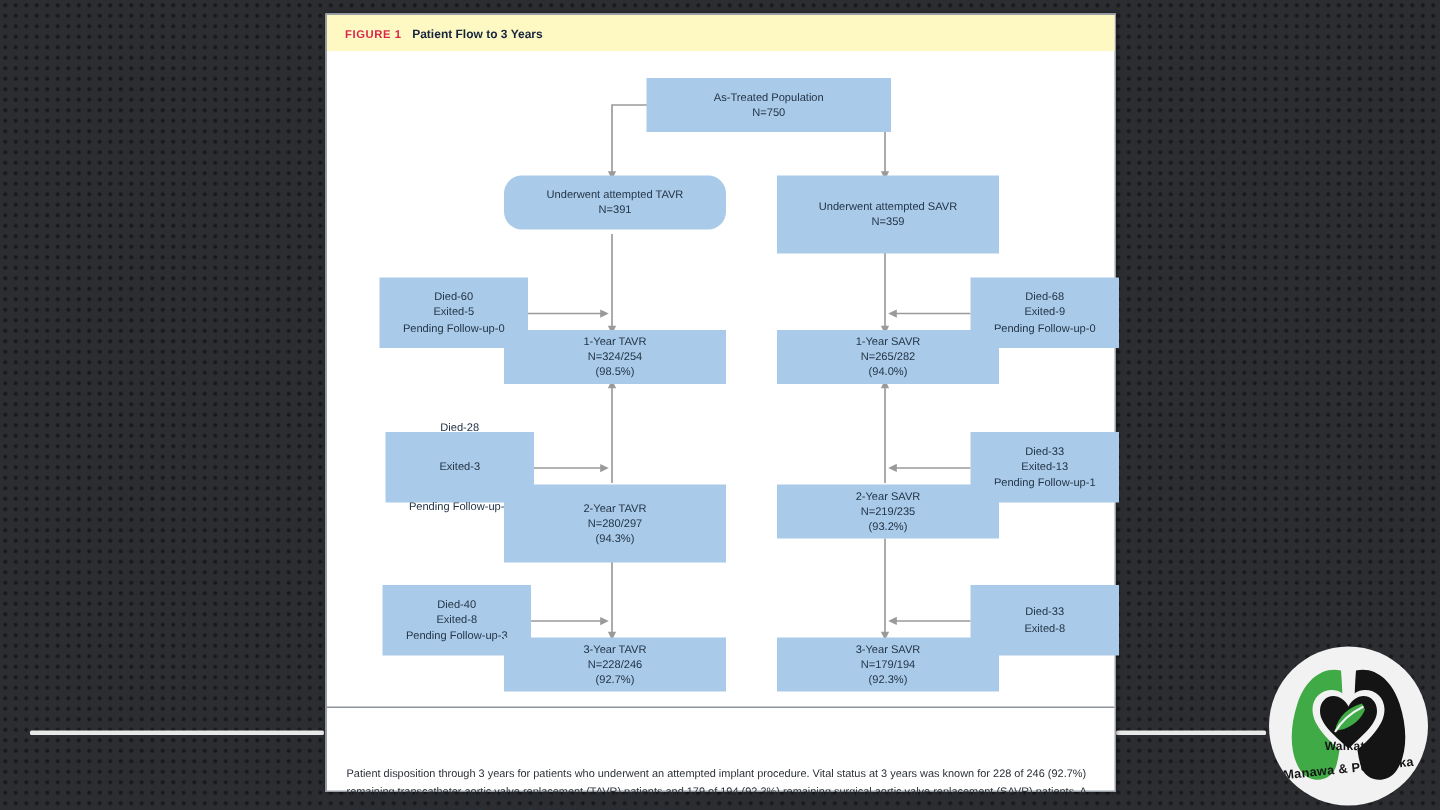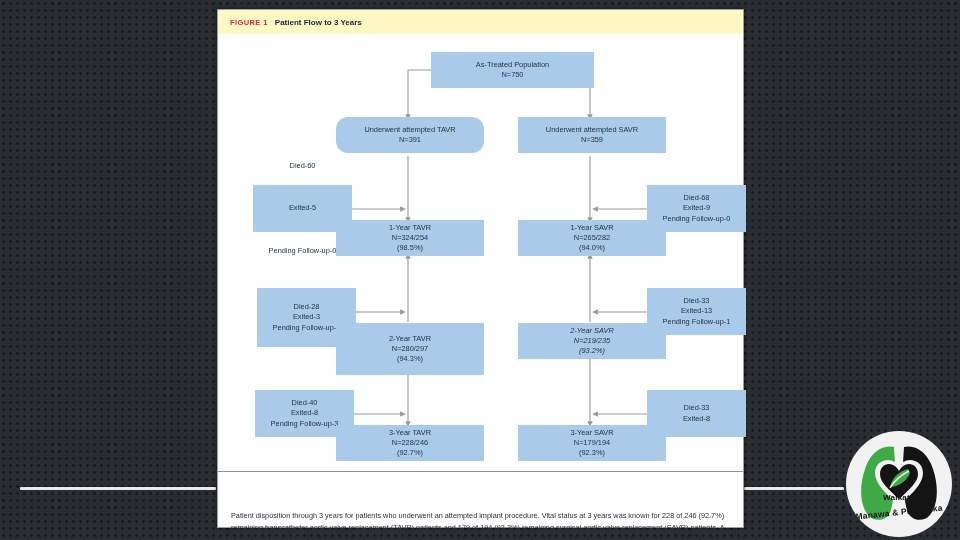--- a/index.html
+++ b/index.html
@@ -213,7 +213,7 @@
         <span>Underwent attempted TAVR</span>
         <span>N=391</span>
       </div>
-      <div class="node" style="left:282px; top:83px; width:148px; height:36px;">
+      <div class="node" style="left:282px; top:83px; width:148px; height:52px;">
         <span>Underwent attempted SAVR</span>
         <span>N=359</span>
       </div>

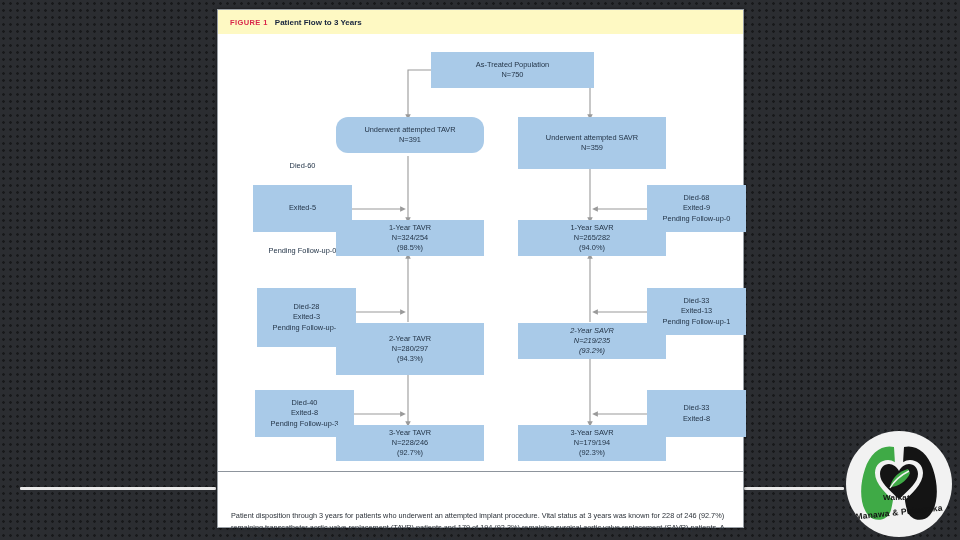--- a/index.html
+++ b/index.html
@@ -218,7 +218,7 @@
         <span>N=359</span>
       </div>
 
-      <div class="node" style="left:17px; top:151px; width:99px; height:47px;gap:32px;">
+      <div class="node" style="left:17px; top:151px; width:99px; height:47px;">
         <span>Died-60</span>
         <span>Exited-5</span>
         <span>Pending Follow-up-0</span>

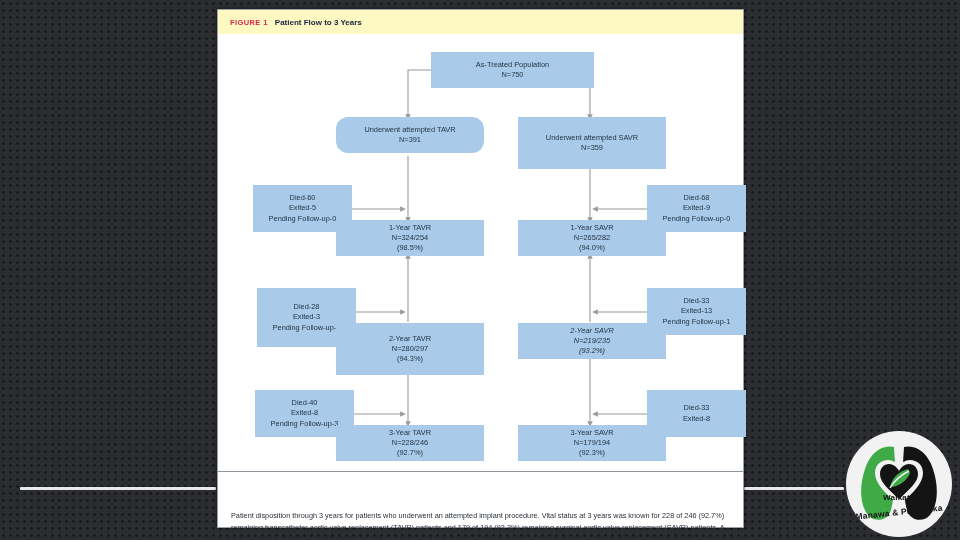--- a/index.html
+++ b/index.html
@@ -240,7 +240,7 @@
         <span>(94.0%)</span>
       </div>
 
-      <div class="node" style="left:21px; top:254px; width:99px; height:59px;">
+      <div class="node" style="left:21px; top:254px; width:99px; height:47px;gap:16px;">
         <span>Died-28</span>
         <span>Exited-3</span>
         <span>Pending Follow-up-1</span>

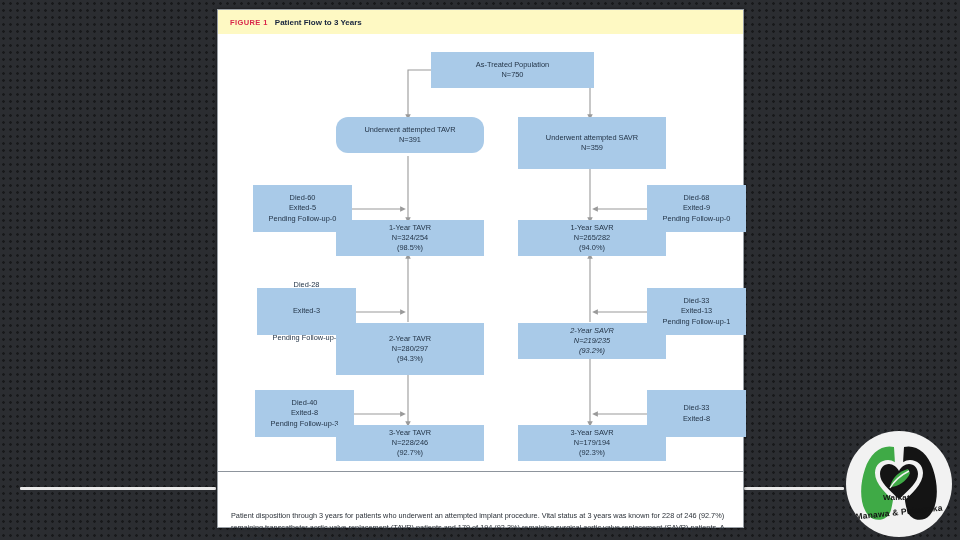--- a/index.html
+++ b/index.html
@@ -256,7 +256,7 @@
         <span>N=280/297</span>
         <span>(94.3%)</span>
       </div>
-      <div class="node" style="left:282px; top:289px; width:148px; height:36px;font-style:italic;">
+      <div class="node" style="left:282px; top:289px; width:148px; height:36px;">
         <span>2-Year SAVR</span>
         <span>N=219/235</span>
         <span>(93.2%)</span>

